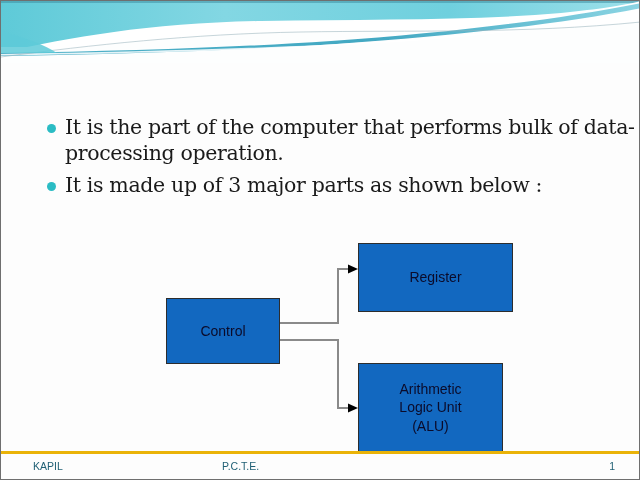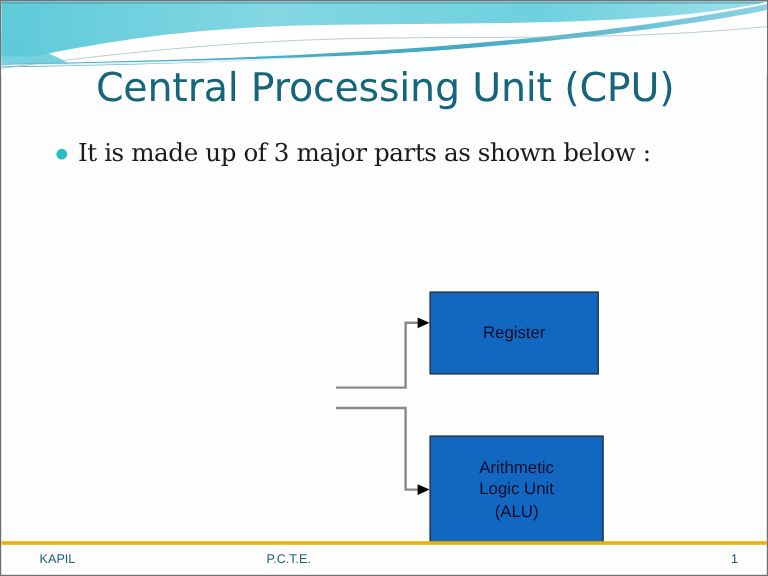--- a/index.html
+++ b/index.html
@@ -187,7 +187,6 @@
     </svg>
   </div>
 
-  <div id="slide-title">Central Processing Unit (CPU)</div>
 
   <div id="bullet-list">
     <div class="bullet-row">

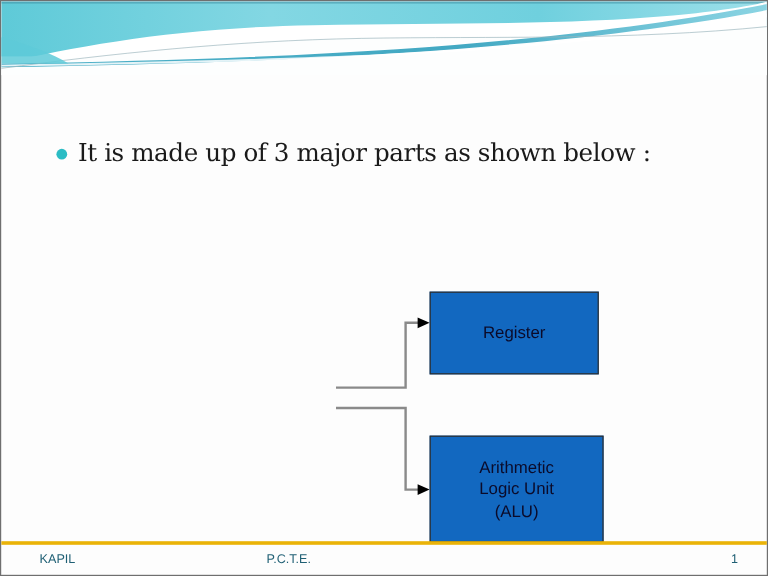--- a/index.html
+++ b/index.html
@@ -191,6 +191,10 @@
   <div id="bullet-list">
     <div class="bullet-row">
       <span class="bullet-dot"></span>
+      <span class="bullet-text">It is the part of the computer that performs bulk of data-processing operation.</span>
+    </div>
+    <div class="bullet-row">
+      <span class="bullet-dot"></span>
       <span class="bullet-text">It is made up of 3 major parts as shown below :</span>
     </div>
   </div>

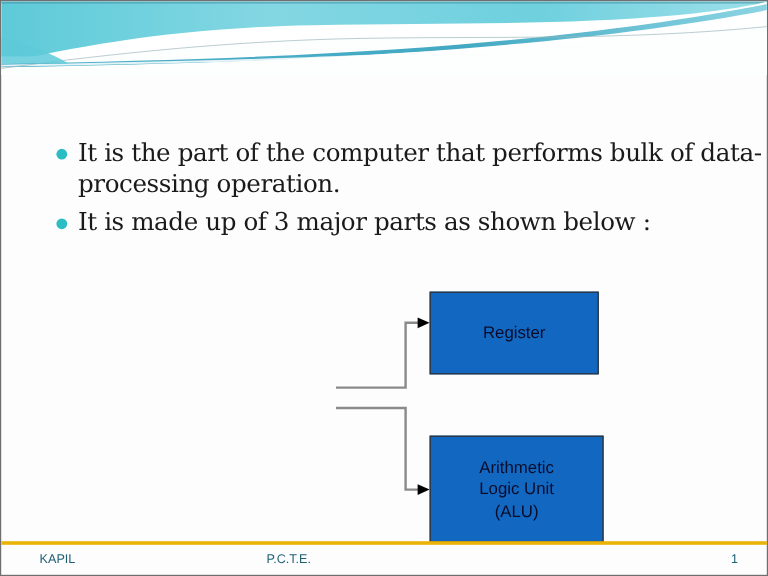--- a/index.html
+++ b/index.html
@@ -109,7 +109,7 @@
   #node-register {
     left: 357px;
     top: 242px;
-    width: 141px;
+    width: 155px;
     height: 69px;
     justify-content: center;
   }

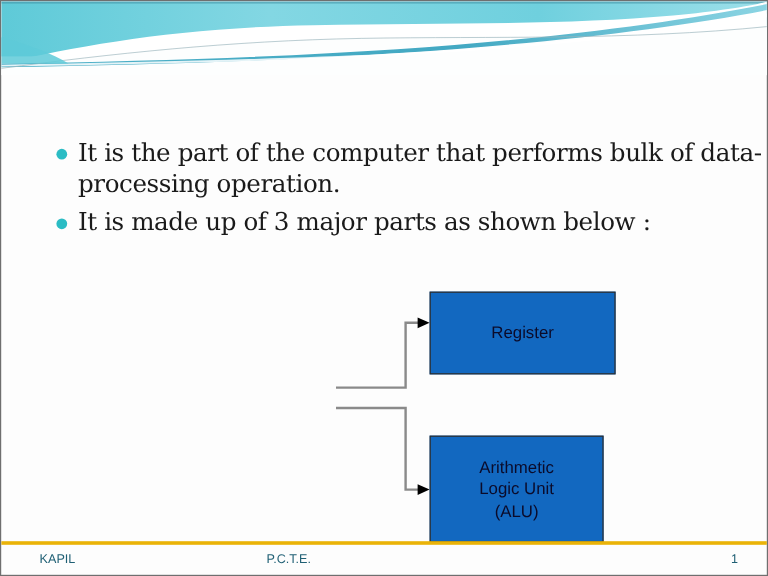--- a/index.html
+++ b/index.html
@@ -210,6 +210,9 @@
       <path d="M357,407 L347,402.5 L347,411.5 Z" fill="#000000"></path>
     </svg>
 
+    <div class="node-box" id="node-control">
+      <span>Control</span>
+    </div>
 
     <div class="node-box" id="node-register">
       <span>Register</span>

